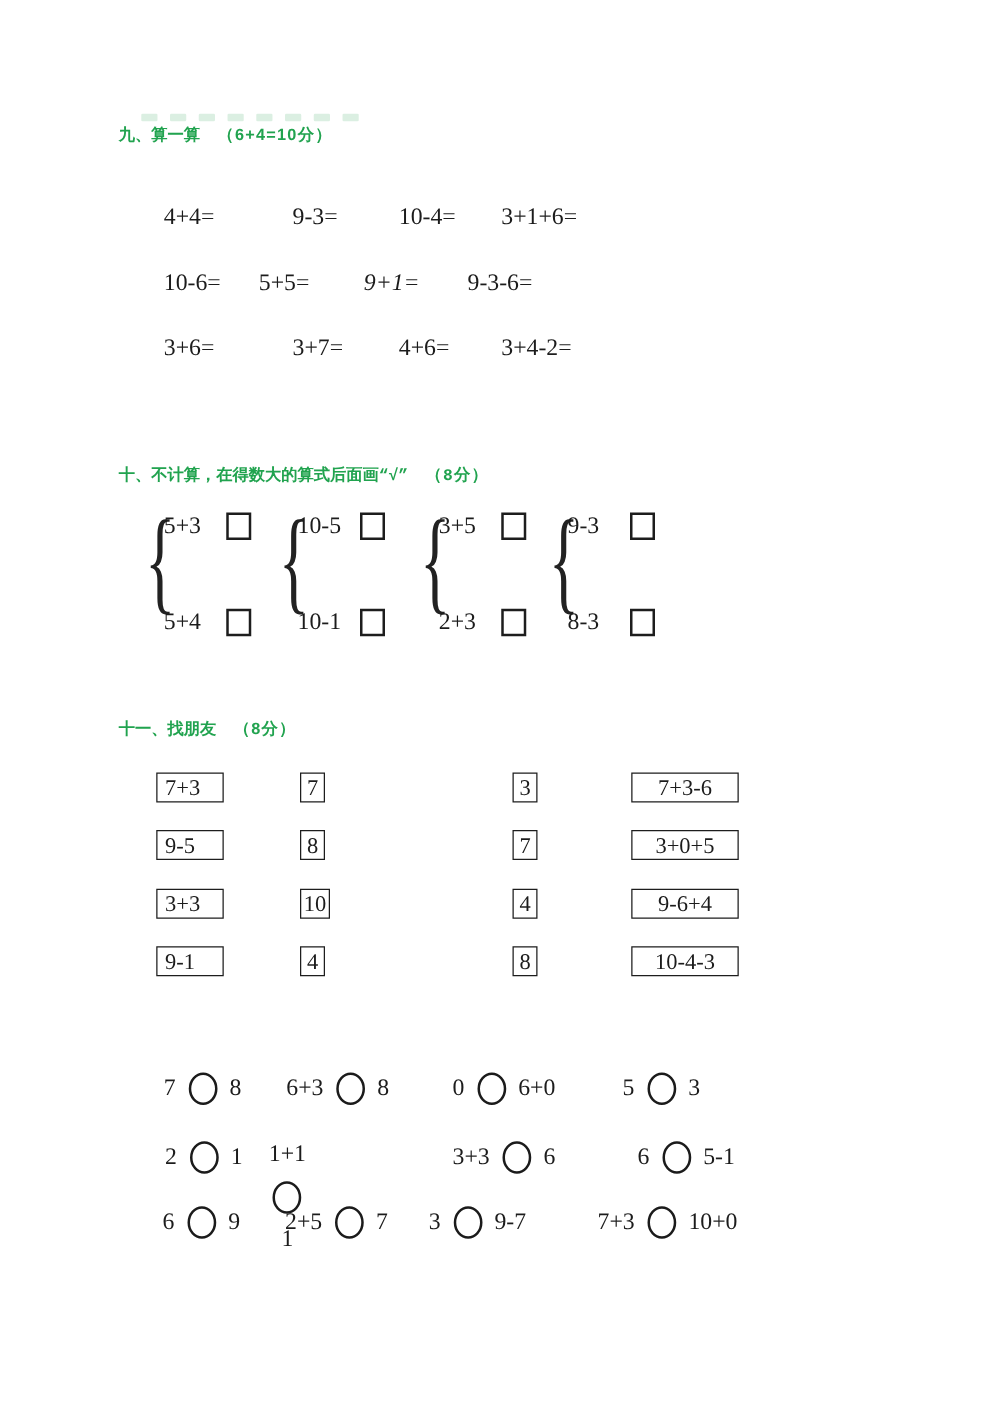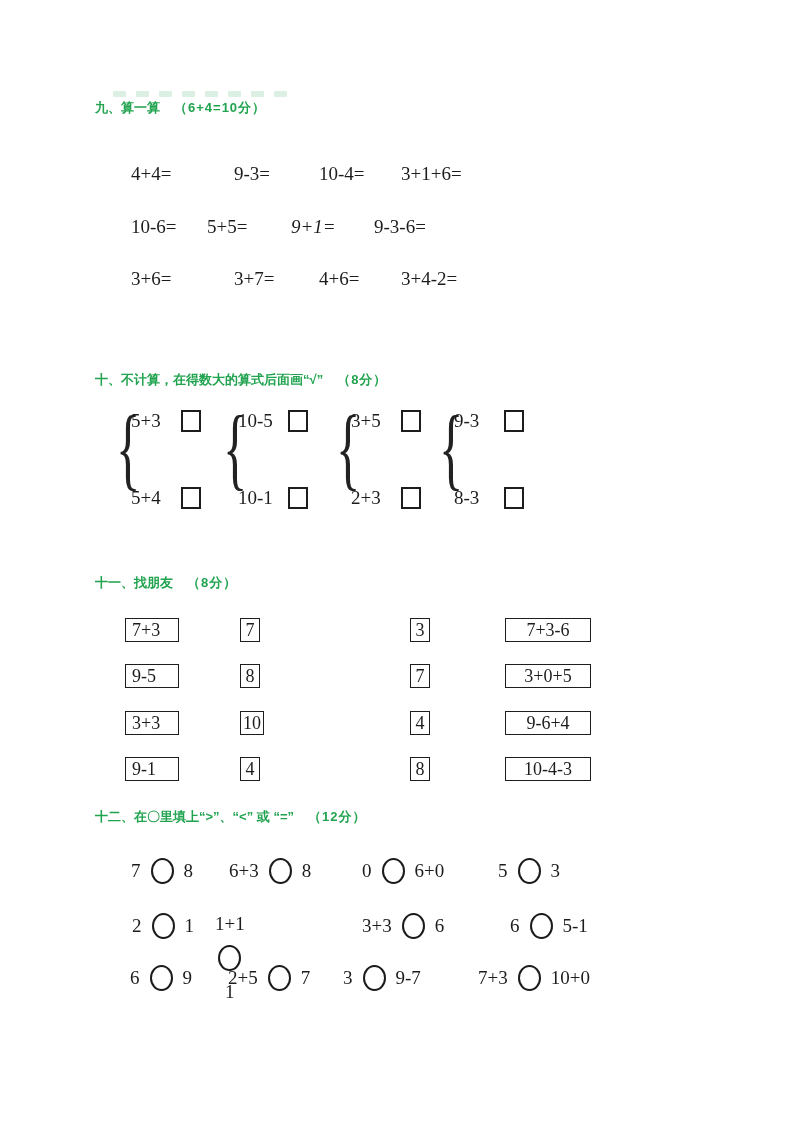--- a/index.html
+++ b/index.html
@@ -100,7 +100,7 @@
     <span>3+6=</span><span>3+7=</span><span>4+6=</span><span>3+4-2=</span>
   </div>
 
-  <div class="sec-header" style="top:371px;">
+  <div class="sec-header" style="top:371px;font-family:Liberation Mono, monospace;">
     <span>十、不计算，在得数大的算式后面画“√”</span><span class="score">（8分）</span>
   </div>
 

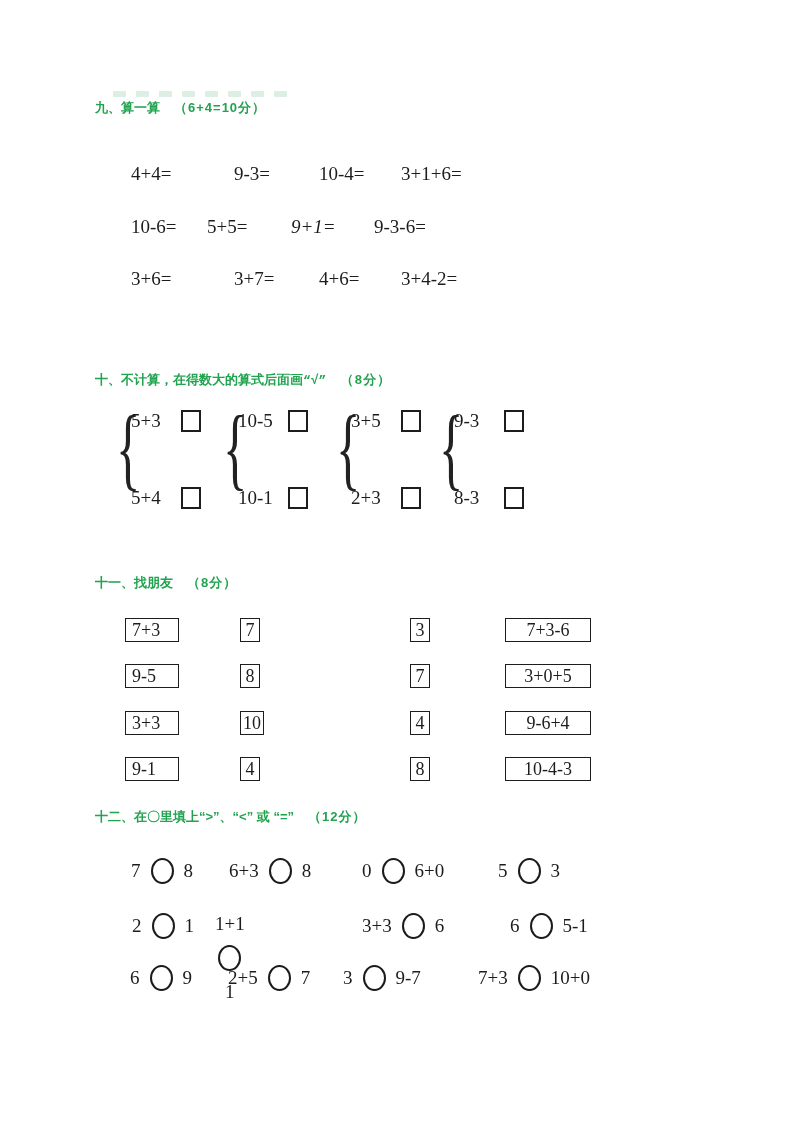--- a/index.html
+++ b/index.html
@@ -178,9 +178,6 @@
     <span class="cell m4"><span class="box wideR">10-4-3</span></span>
   </div>
 
-  <div class="sec-header" style="top:808px;">
-    <span>十二、在〇里填上“&gt;”、“&lt;” 或 “=”</span><span class="score">（12分）</span>
-  </div>
 
   <div class="cmp-row" style="top:858px;">
     <span class="cmp-item" style="left:36px;">

